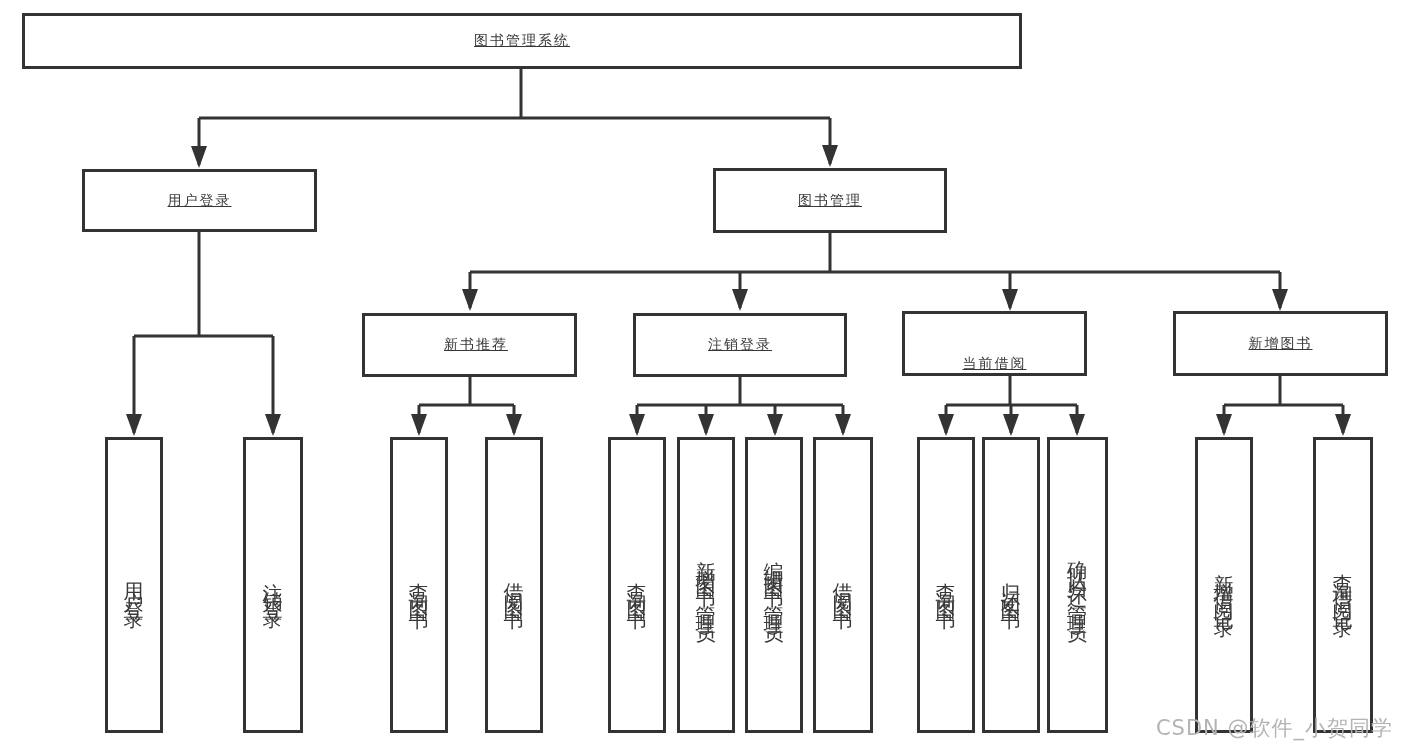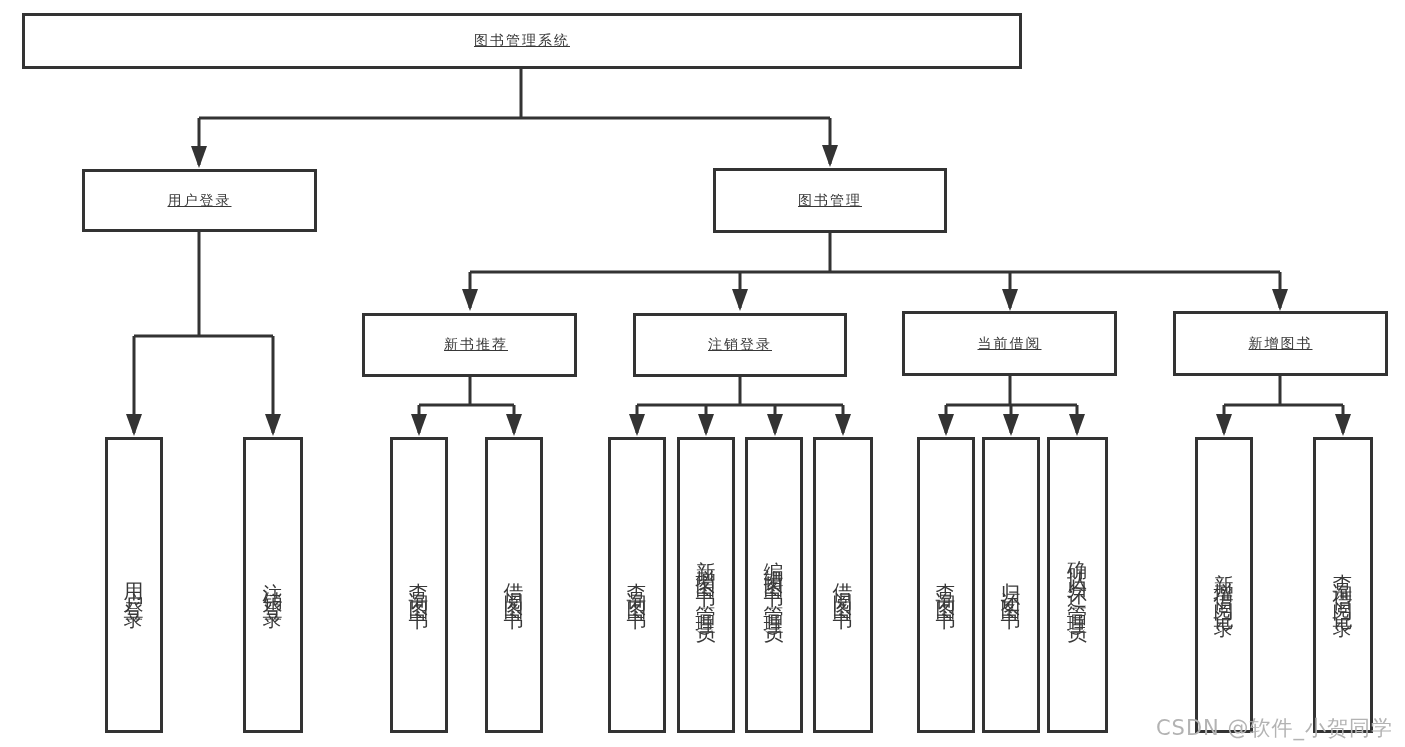--- a/index.html
+++ b/index.html
@@ -104,7 +104,7 @@
   <div class="node lvl" style="left:633px;top:313px;width:214px;height:64px;">
     <span>注销登录</span>
   </div>
-  <div class="node lvl" style="left:902px;top:311px;width:215px;height:65px;">
+  <div class="node lvl" style="left:902px;top:311px;width:185px;height:65px;align-items:flex-end;">
     <span>当前借阅</span>
   </div>
   <div class="node lvl" style="left:1173px;top:311px;width:215px;height:65px;">

